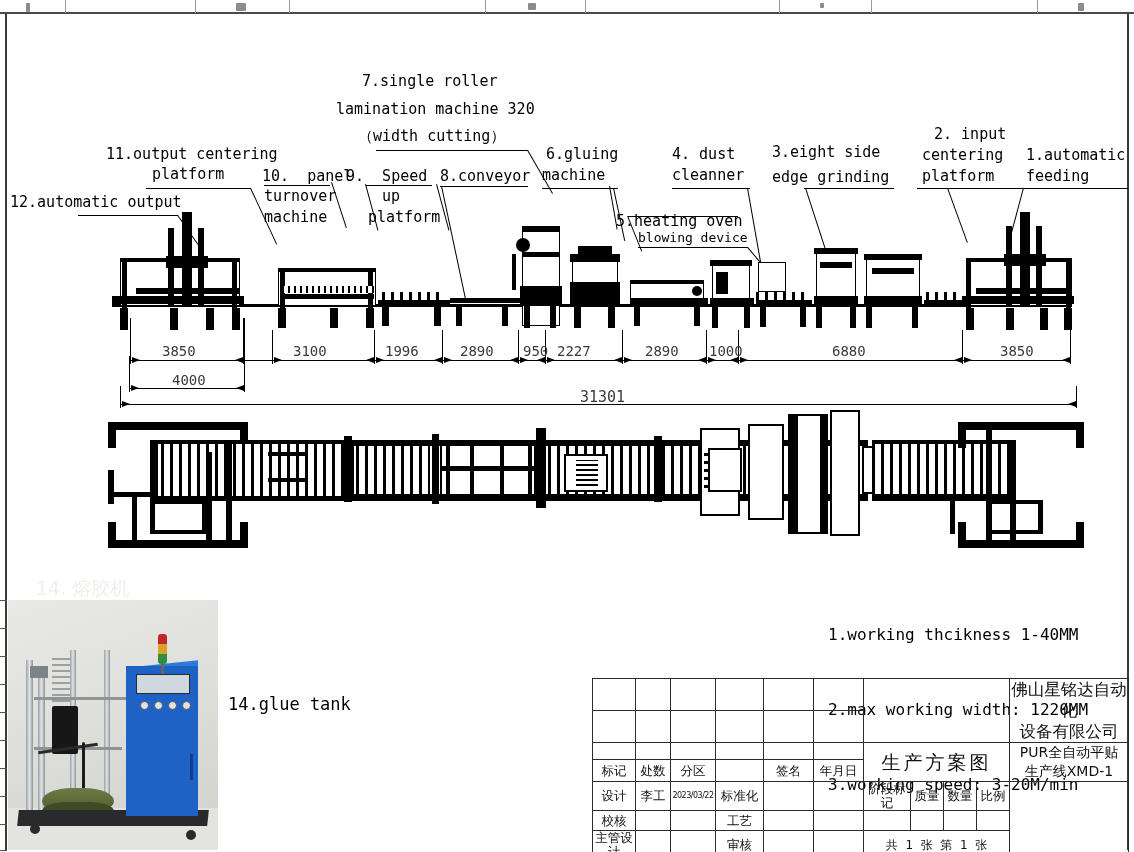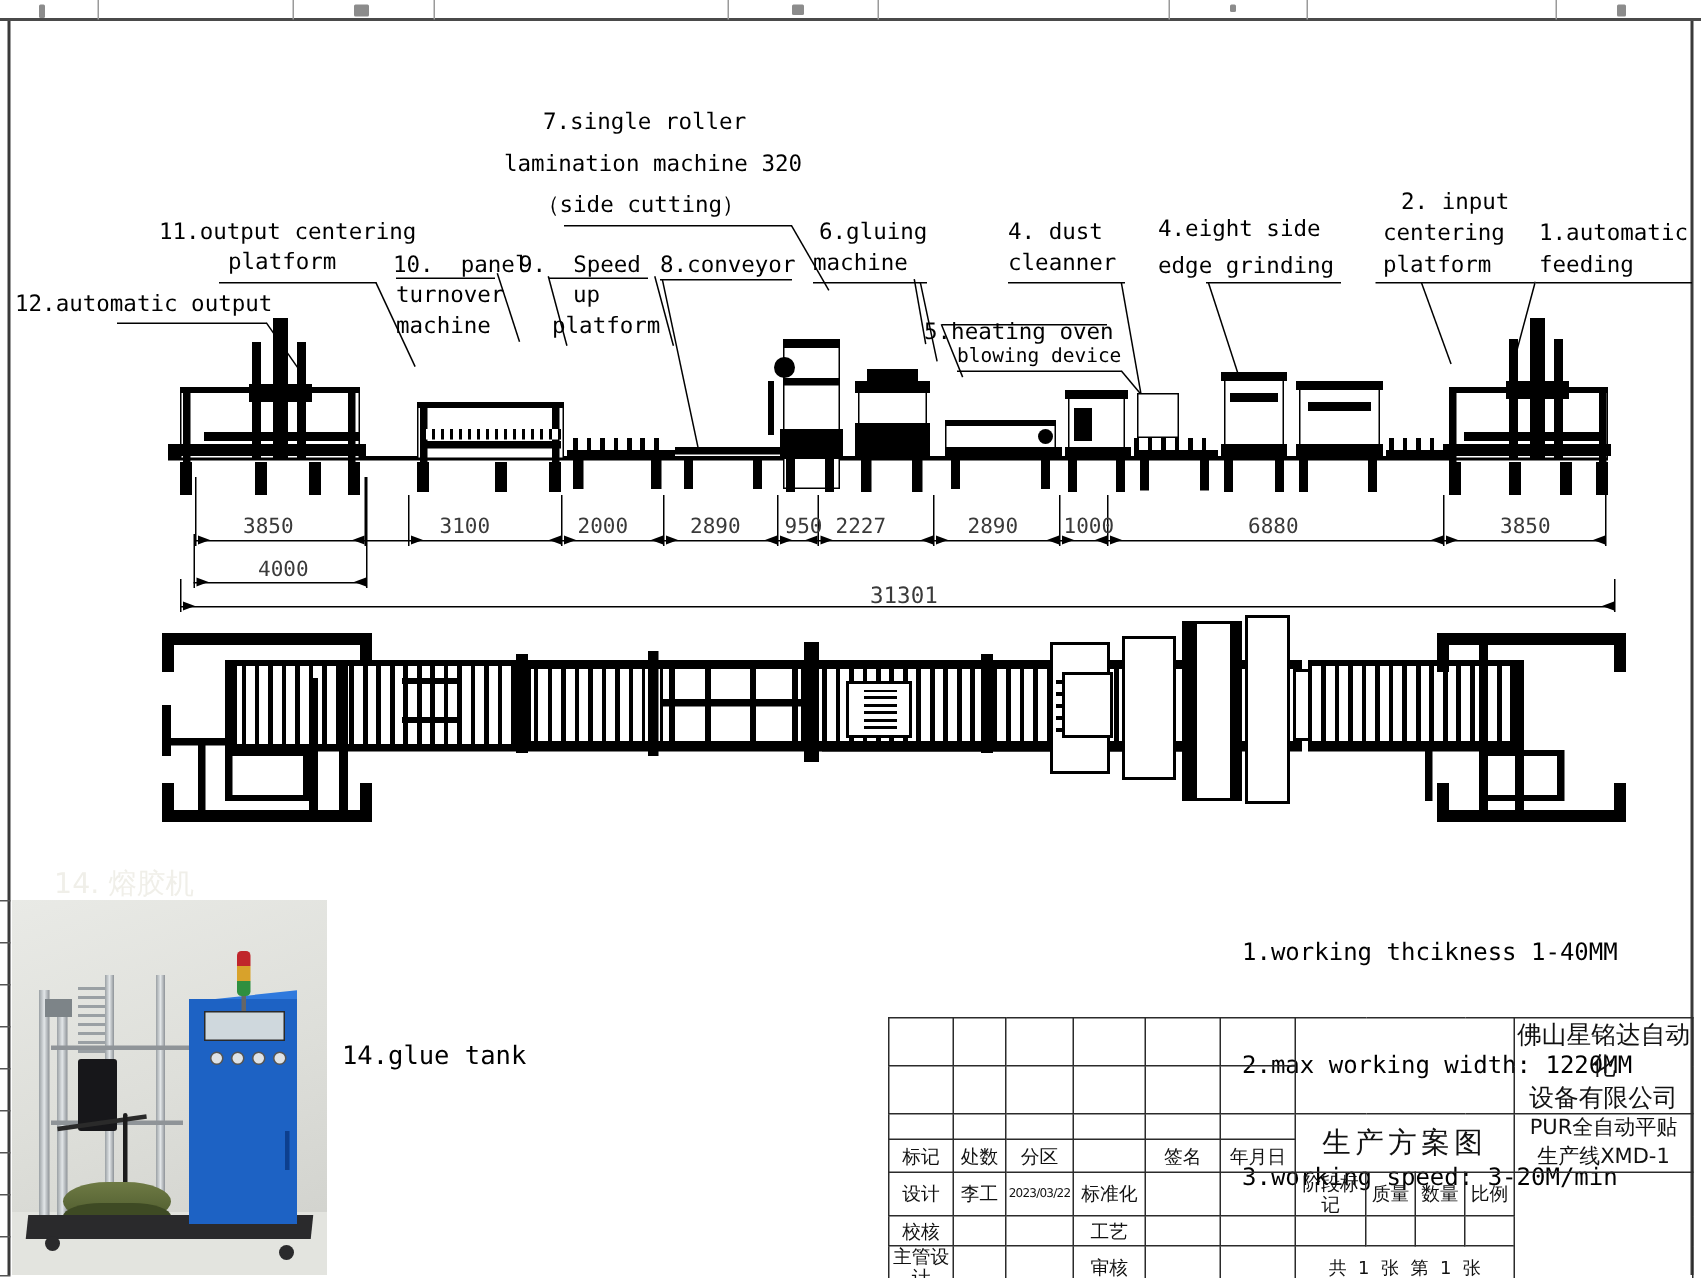--- a/index.html
+++ b/index.html
@@ -137,7 +137,7 @@
 
   <div class="lbl" style="left:362px;top:72px;">7.single roller</div>
   <div class="lbl" style="left:336px;top:100px;">lamination machine 320</div>
-  <div class="lbl" style="left:358px;top:127px;">（side cutting）</div>
+  <div class="lbl" style="left:358px;top:127px;">（width cutting）</div>
   <div class="ul" style="left:376px;top:150px;width:152px;"></div>
   <div class="lead" style="left:528px;top:150px;width:50px;transform:rotate(60deg);"></div>
 

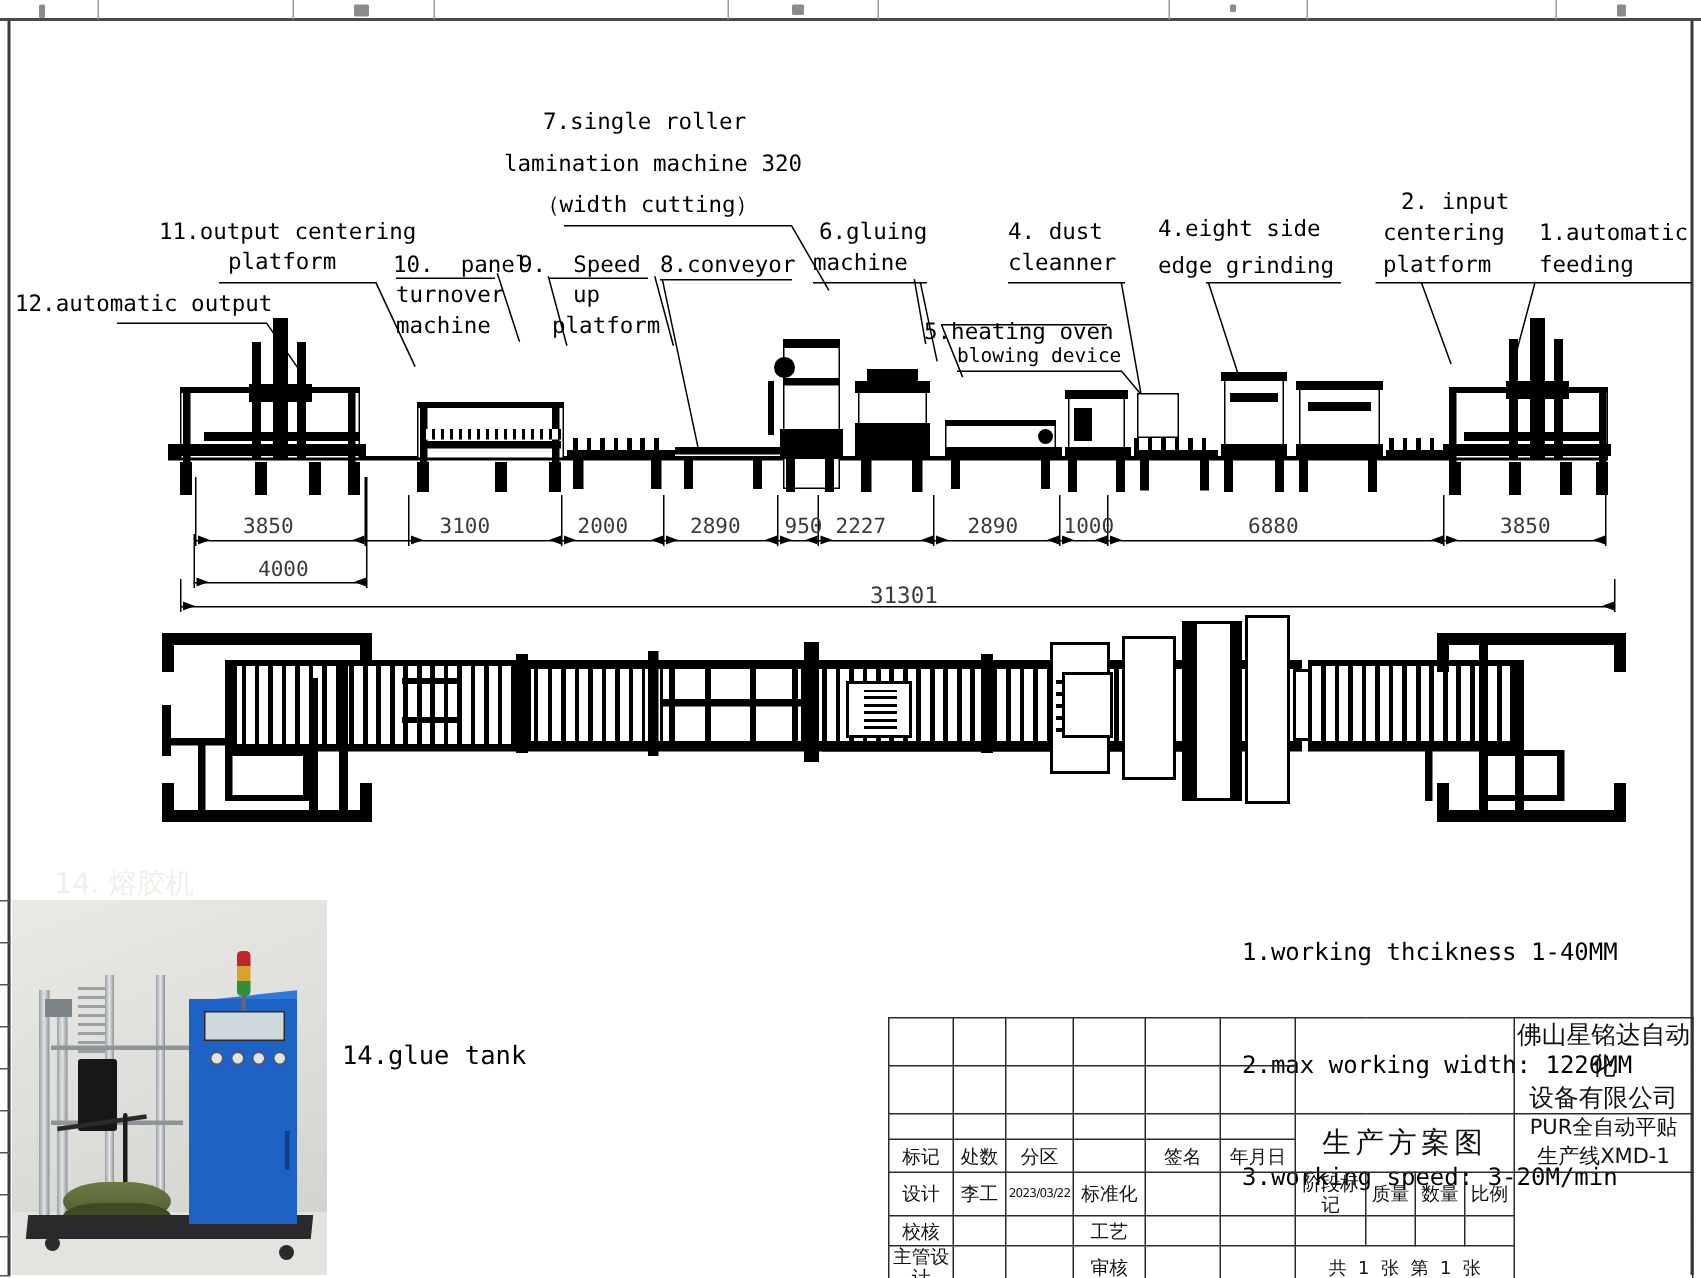--- a/index.html
+++ b/index.html
@@ -187,7 +187,7 @@
   <div class="ul" style="left:638px;top:247px;width:110px;"></div>
   <div class="lead" style="left:748px;top:247px;width:20px;transform:rotate(50deg);"></div>
 
-  <div class="lbl" style="left:772px;top:143px;">4.eight side</div>
+  <div class="lbl" style="left:772px;top:143px;">3.eight side</div>
   <div class="lbl" style="left:772px;top:168px;">edge grinding</div>
   <div class="ul" style="left:804px;top:188px;width:90px;"></div>
   <div class="lead" style="left:806px;top:188px;width:78px;transform:rotate(72deg);"></div>

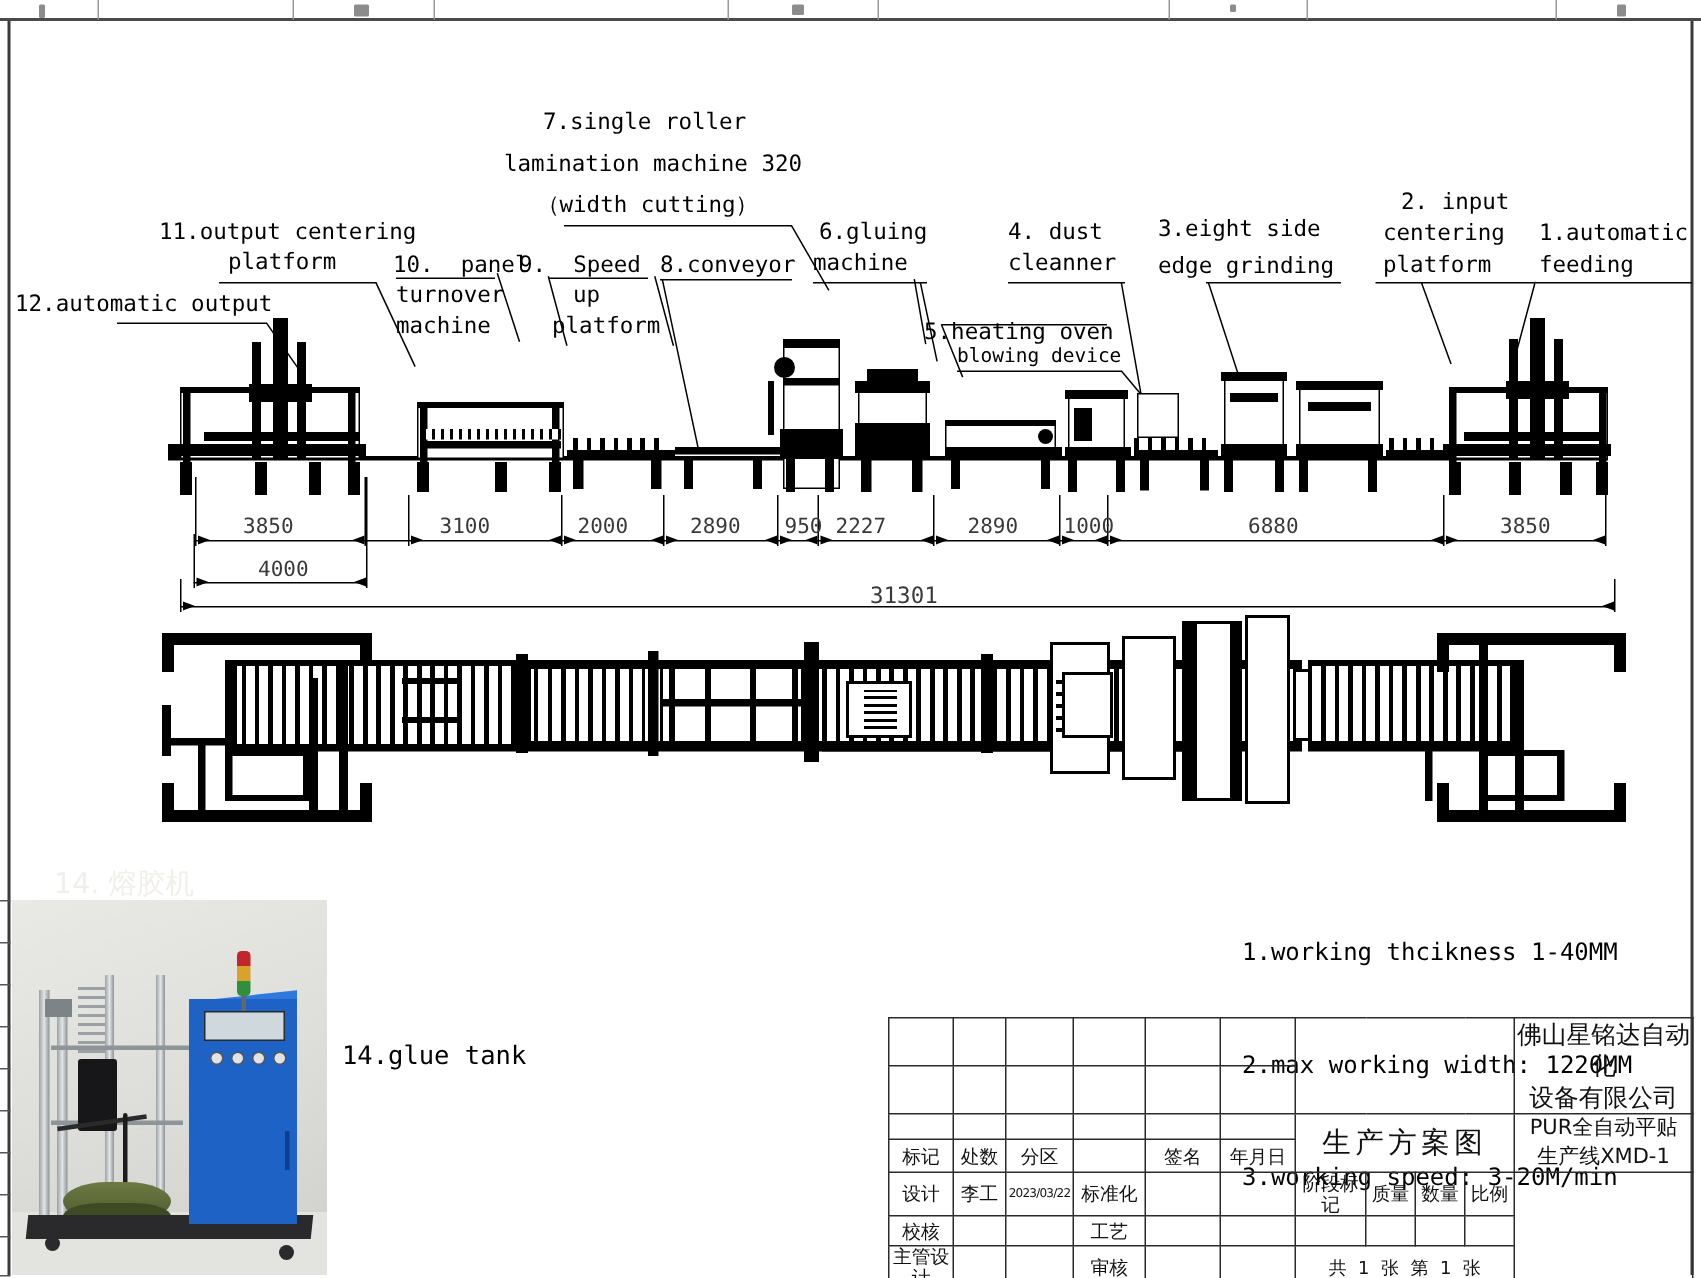--- a/index.html
+++ b/index.html
@@ -349,7 +349,7 @@
 
     <div class="dim" style="left:162px;top:343px;">3850</div>
     <div class="dim" style="left:293px;top:343px;">3100</div>
-    <div class="dim" style="left:385px;top:343px;">2000</div>
+    <div class="dim" style="left:385px;top:343px;">1996</div>
     <div class="dim" style="left:460px;top:343px;">2890</div>
     <div class="dim" style="left:523px;top:343px;">950</div>
     <div class="dim" style="left:557px;top:343px;">2227</div>

